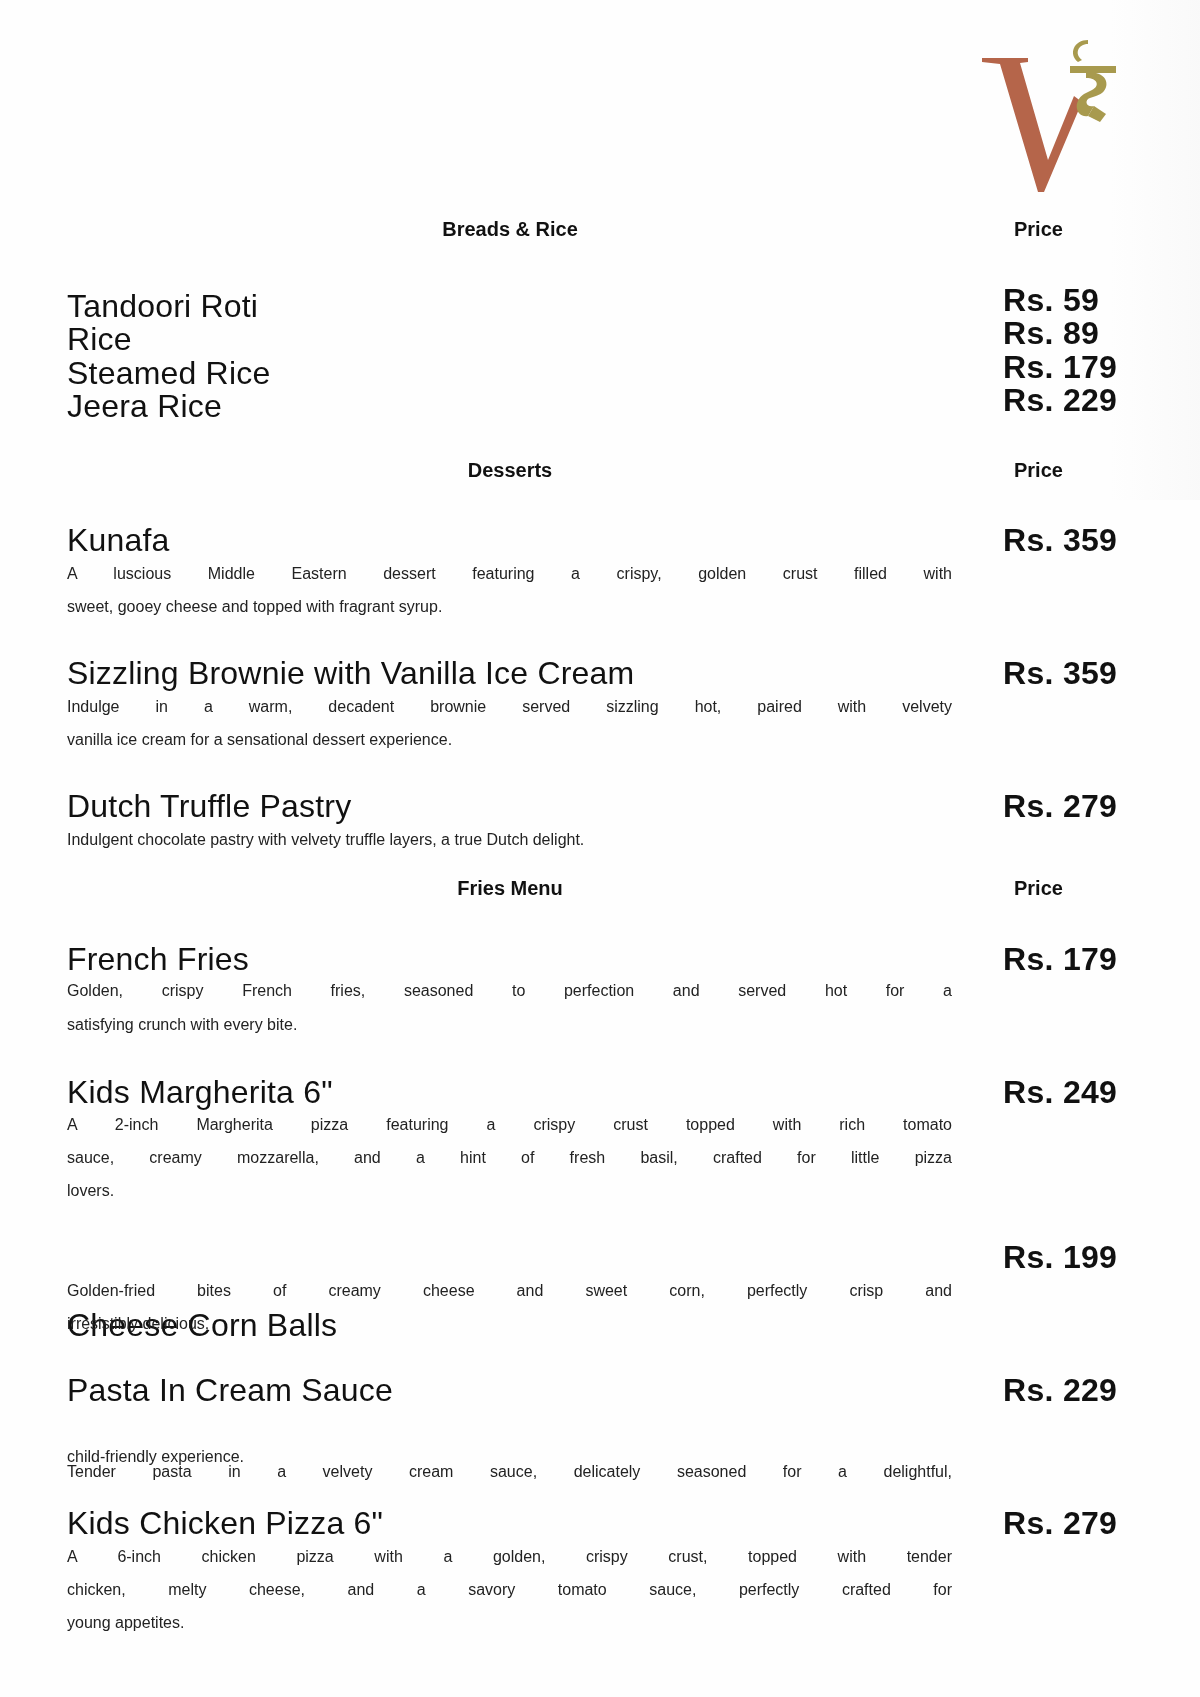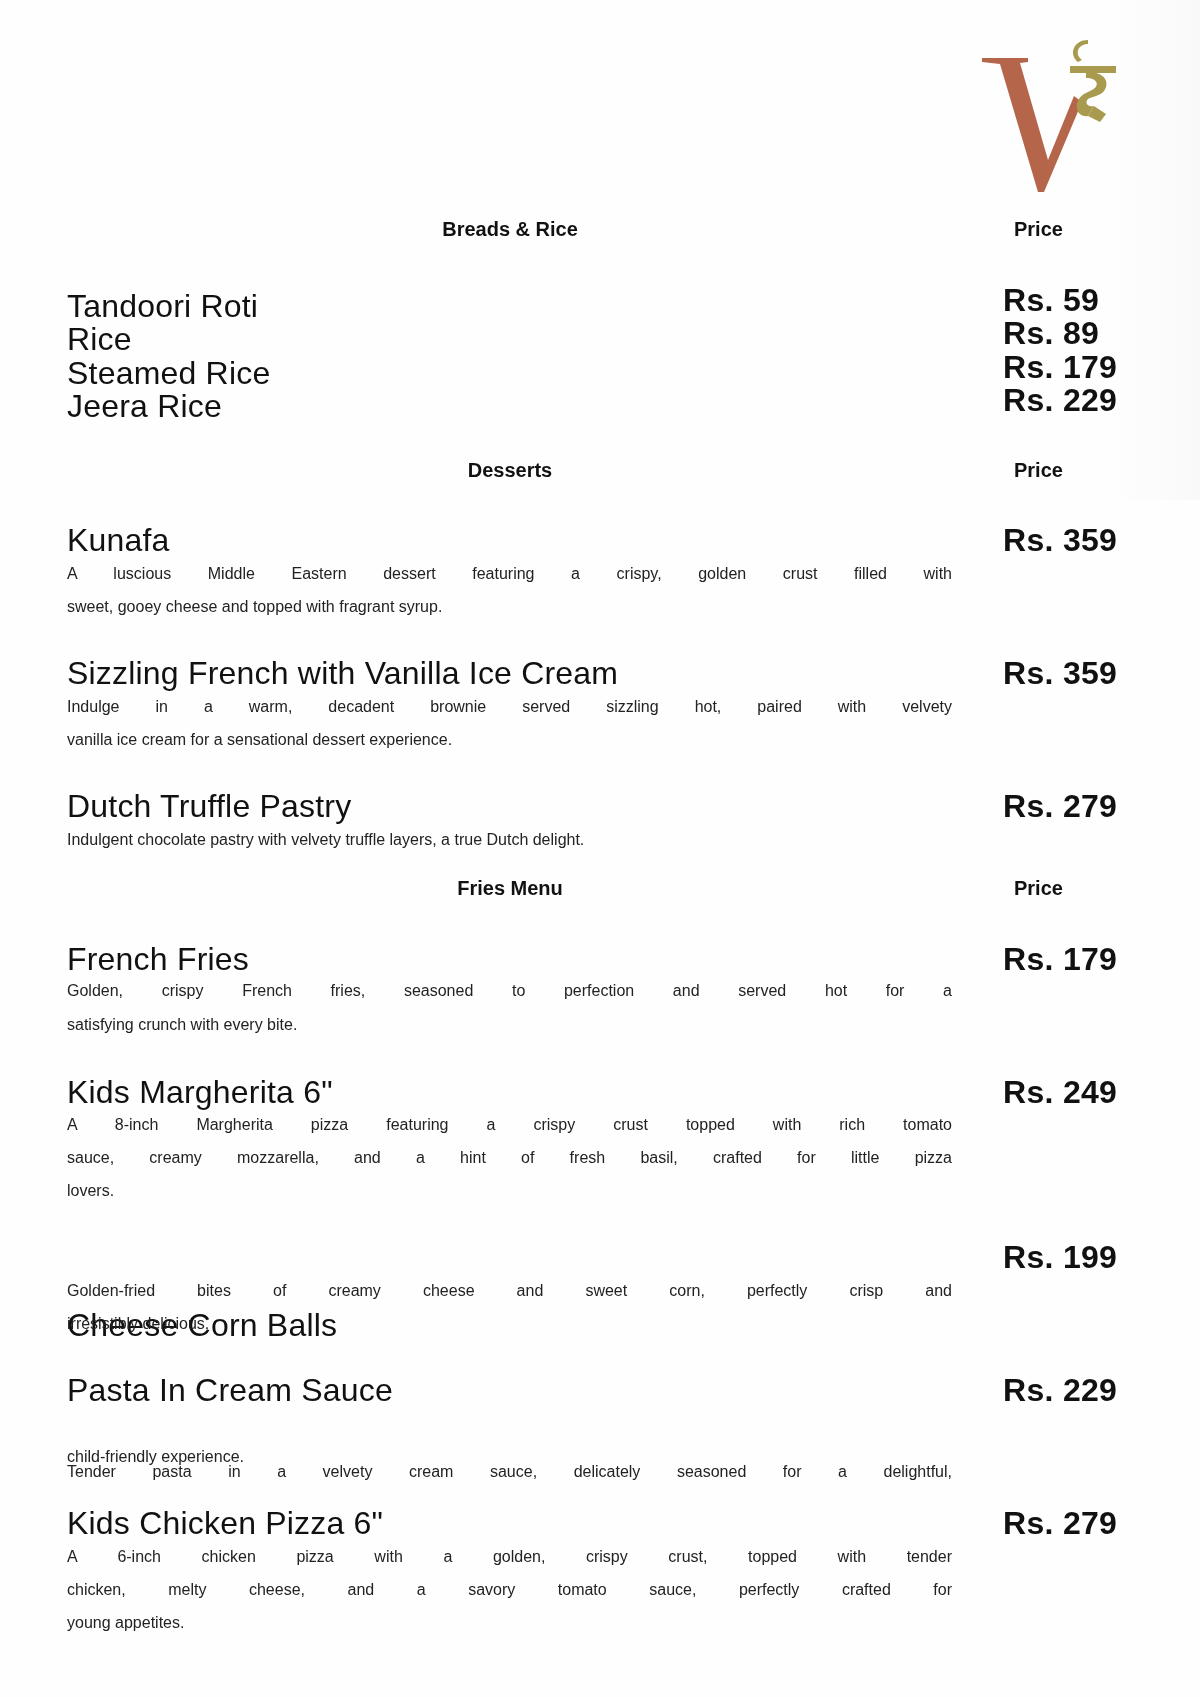--- a/index.html
+++ b/index.html
@@ -57,7 +57,7 @@
   <div class="desc-line just" style="top: 559px; white-space: nowrap;">A luscious Middle Eastern dessert featuring a crispy, golden crust filled with</div>
   <div class="desc-line" style="top: 592px; white-space: nowrap;">sweet, gooey cheese and topped with fragrant syrup.</div>
 
-  <div class="title" style="top:658px;">Sizzling French with Vanilla Ice Cream</div>
+  <div class="title" style="top:658px;">Sizzling Brownie with Vanilla Ice Cream</div>
   <div class="price-val" style="top:658px;">Rs. 359</div>
   <div class="desc-line just" style="top: 692px; white-space: nowrap;">Indulge in a warm, decadent brownie served sizzling hot, paired with velvety</div>
   <div class="desc-line" style="top: 725px; white-space: nowrap;">vanilla ice cream for a sensational dessert experience.</div>

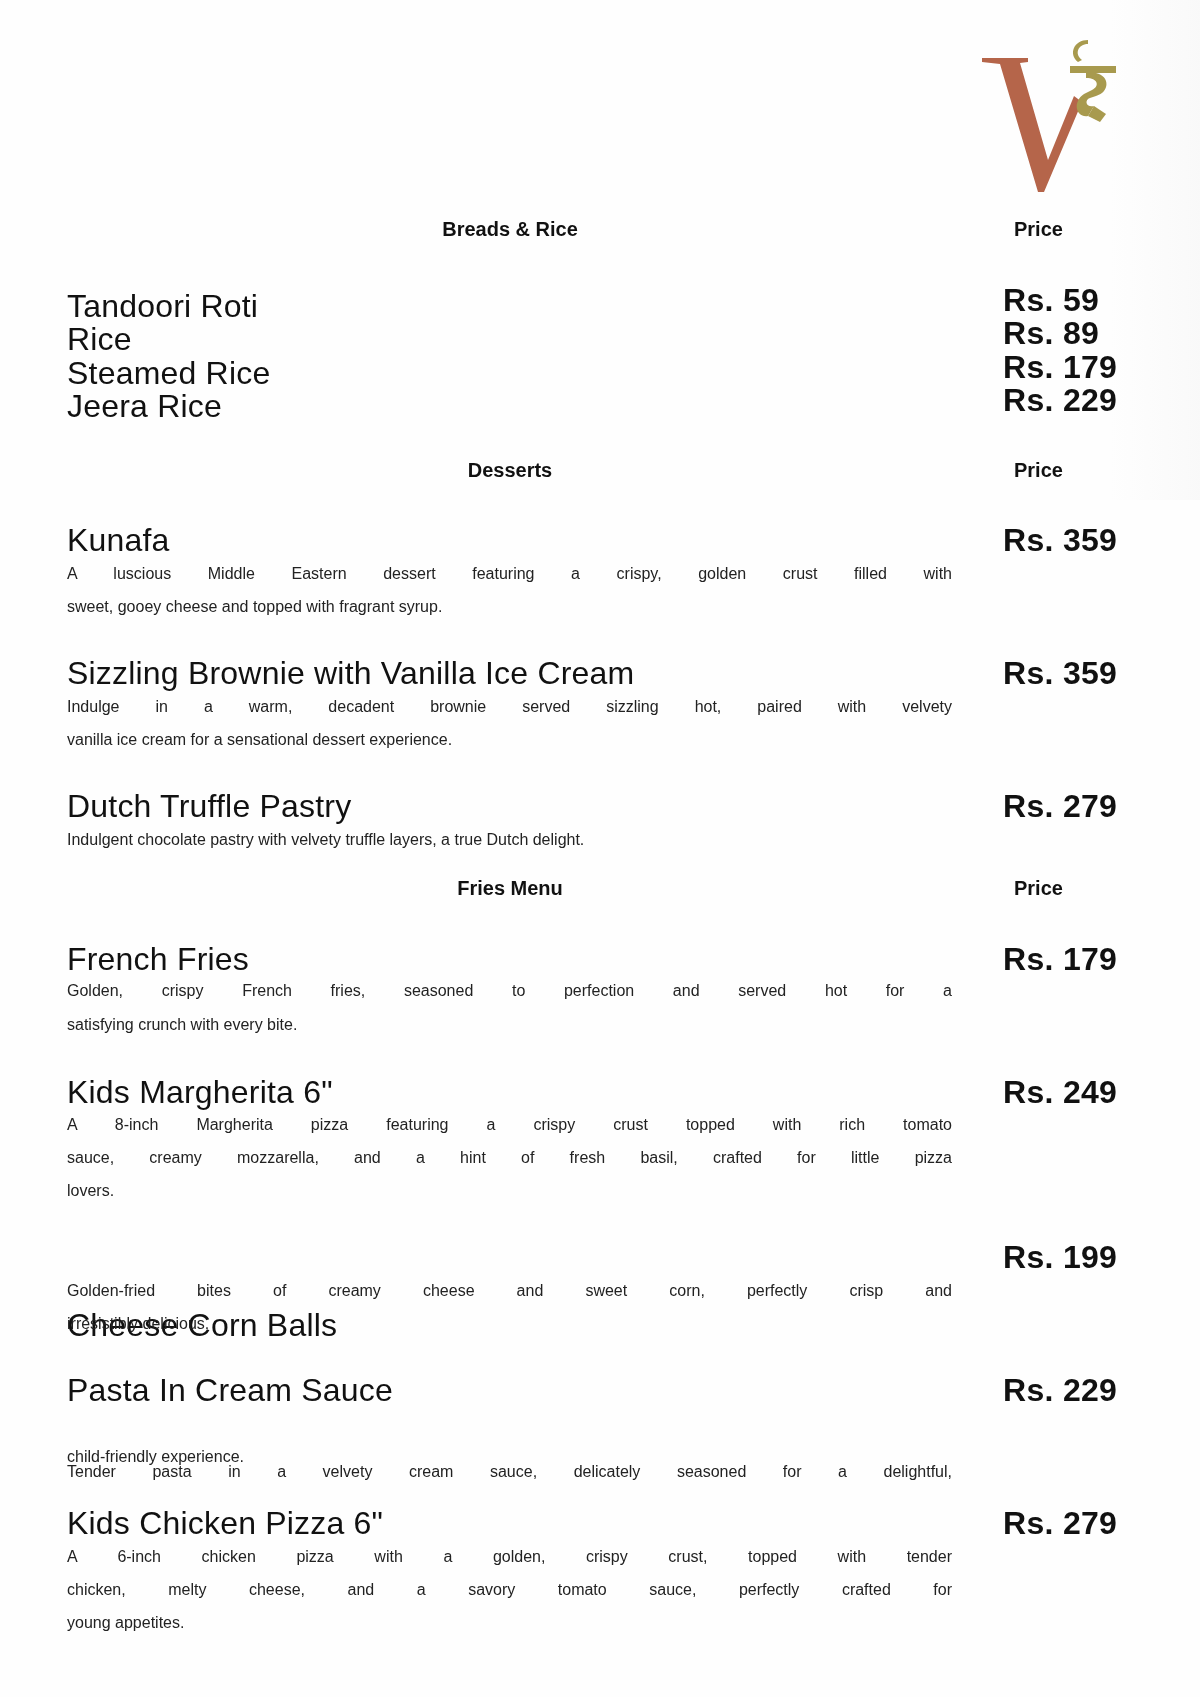--- a/index.html
+++ b/index.html
@@ -76,7 +76,7 @@
 
   <div class="title" style="top:1077px;">Kids Margherita 6"</div>
   <div class="price-val" style="top:1077px;">Rs. 249</div>
-  <div class="desc-line just" style="top: 1110px; white-space: nowrap;">A 8-inch Margherita pizza featuring a crispy crust topped with rich tomato</div>
+  <div class="desc-line just" style="top: 1110px; white-space: nowrap;">A 2-inch Margherita pizza featuring a crispy crust topped with rich tomato</div>
   <div class="desc-line just" style="top: 1143px; white-space: nowrap;">sauce, creamy mozzarella, and a hint of fresh basil, crafted for little pizza</div>
   <div class="desc-line" style="top: 1176px; white-space: nowrap;">lovers.</div>
 

